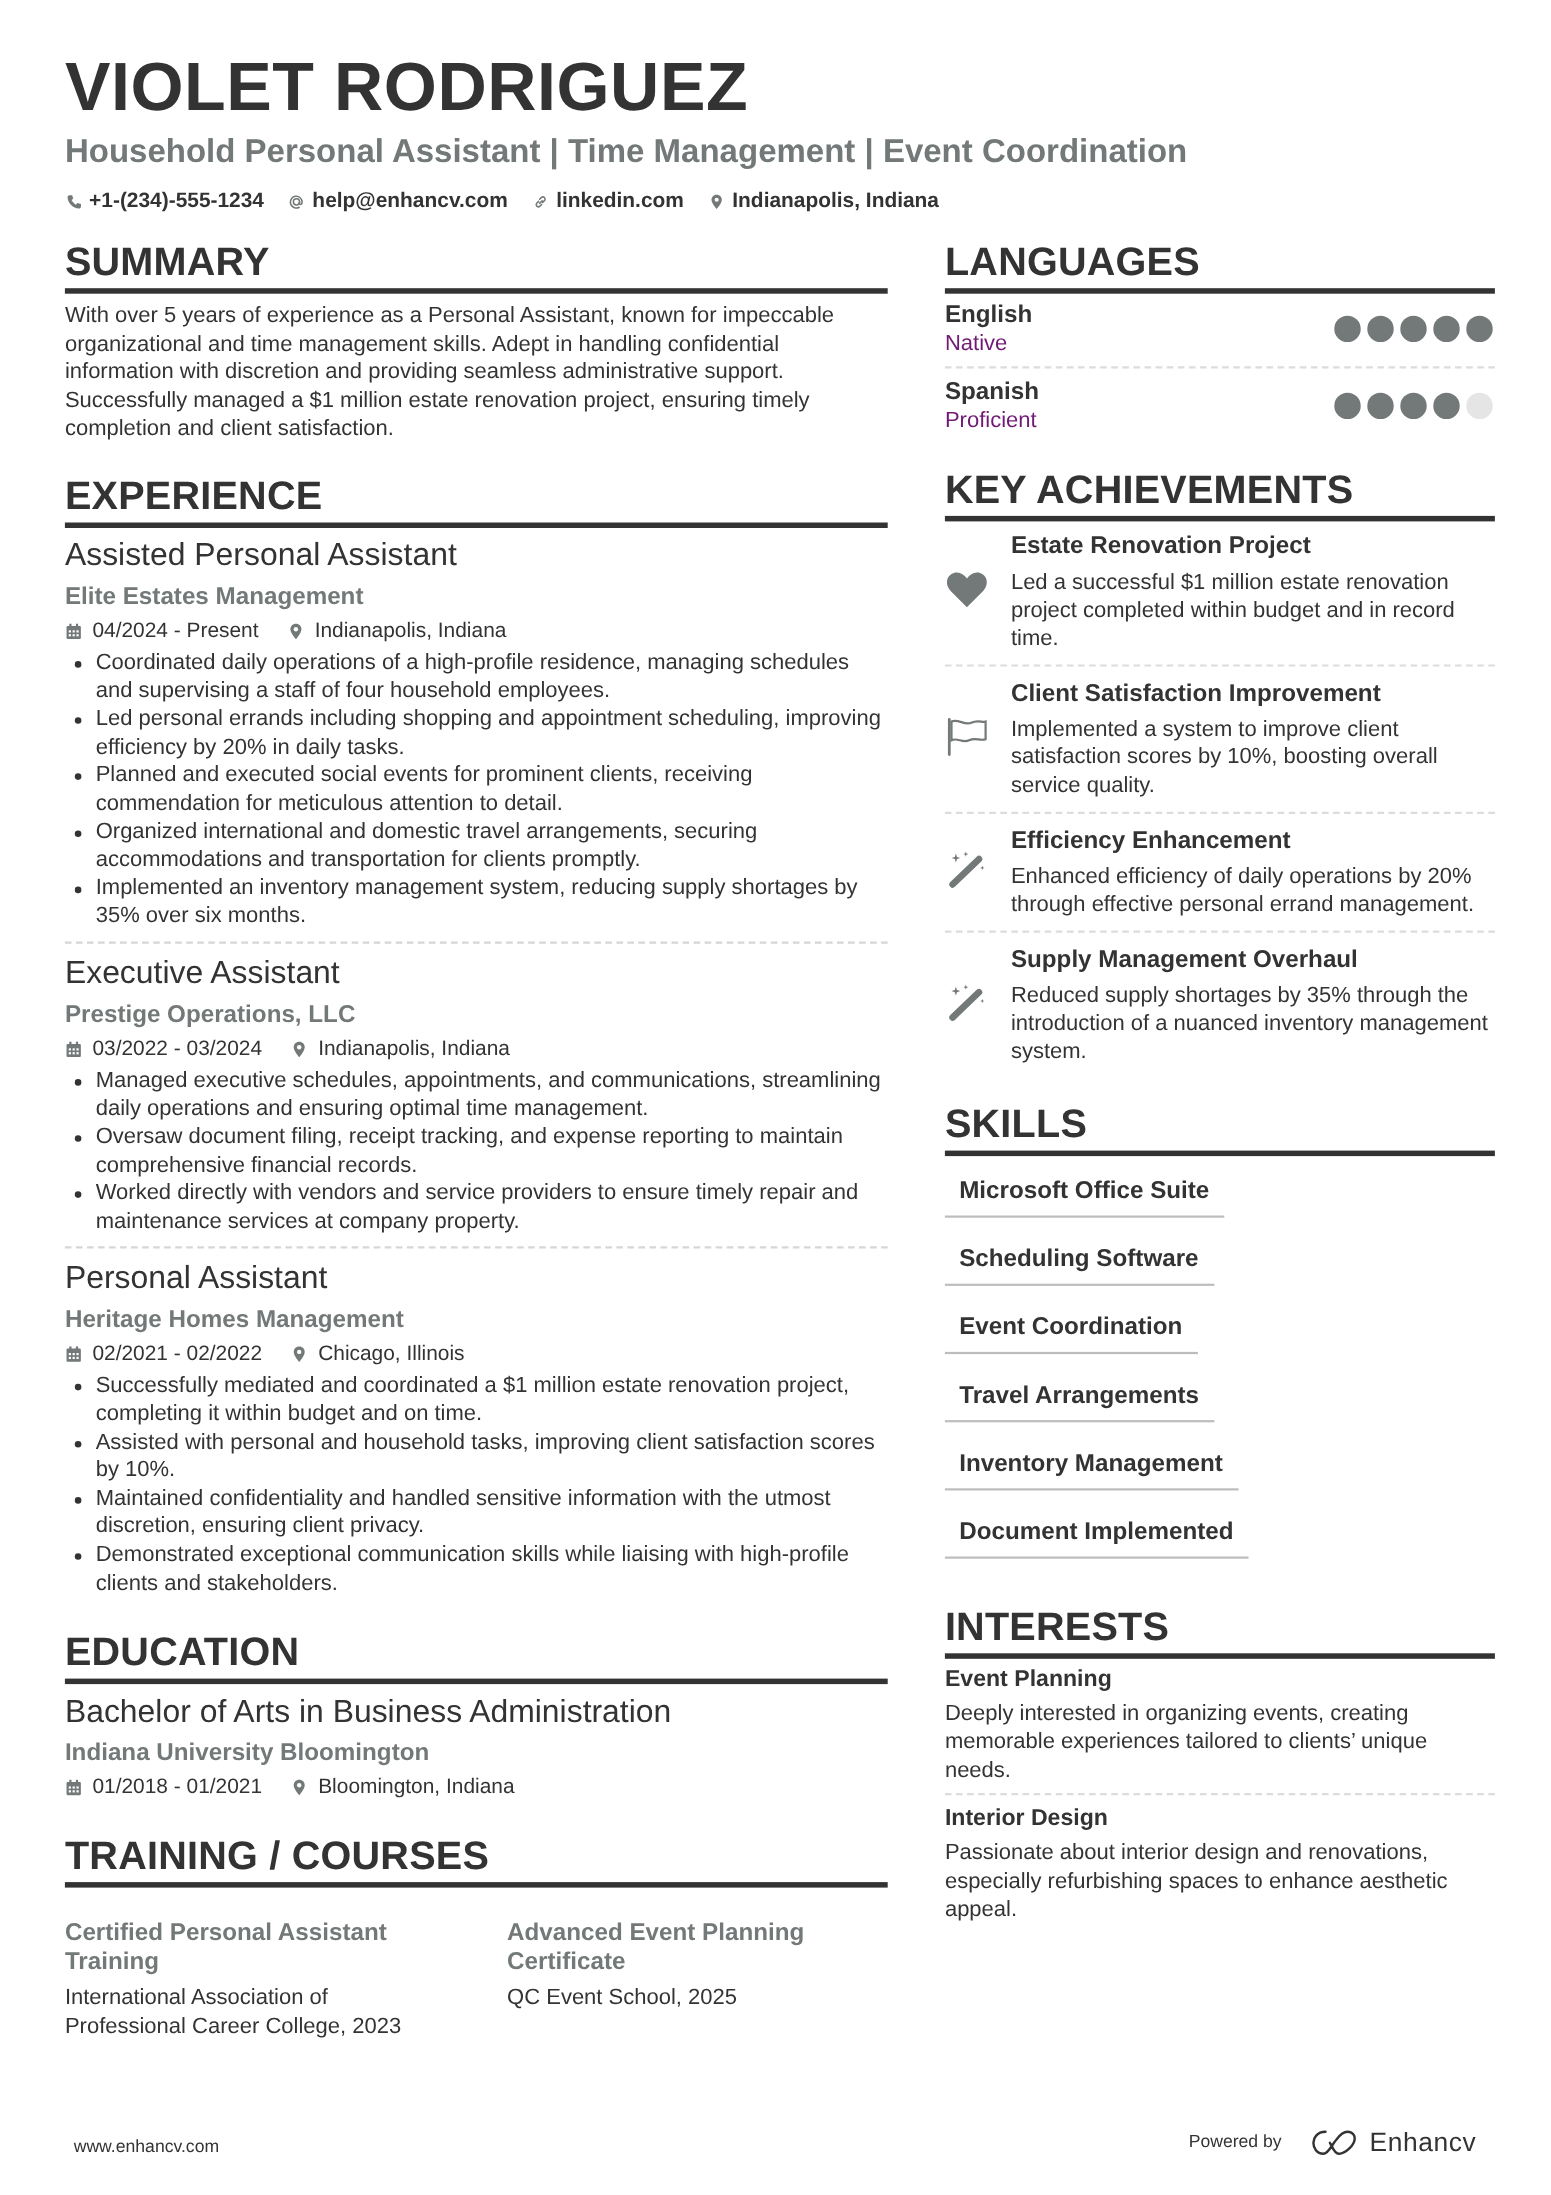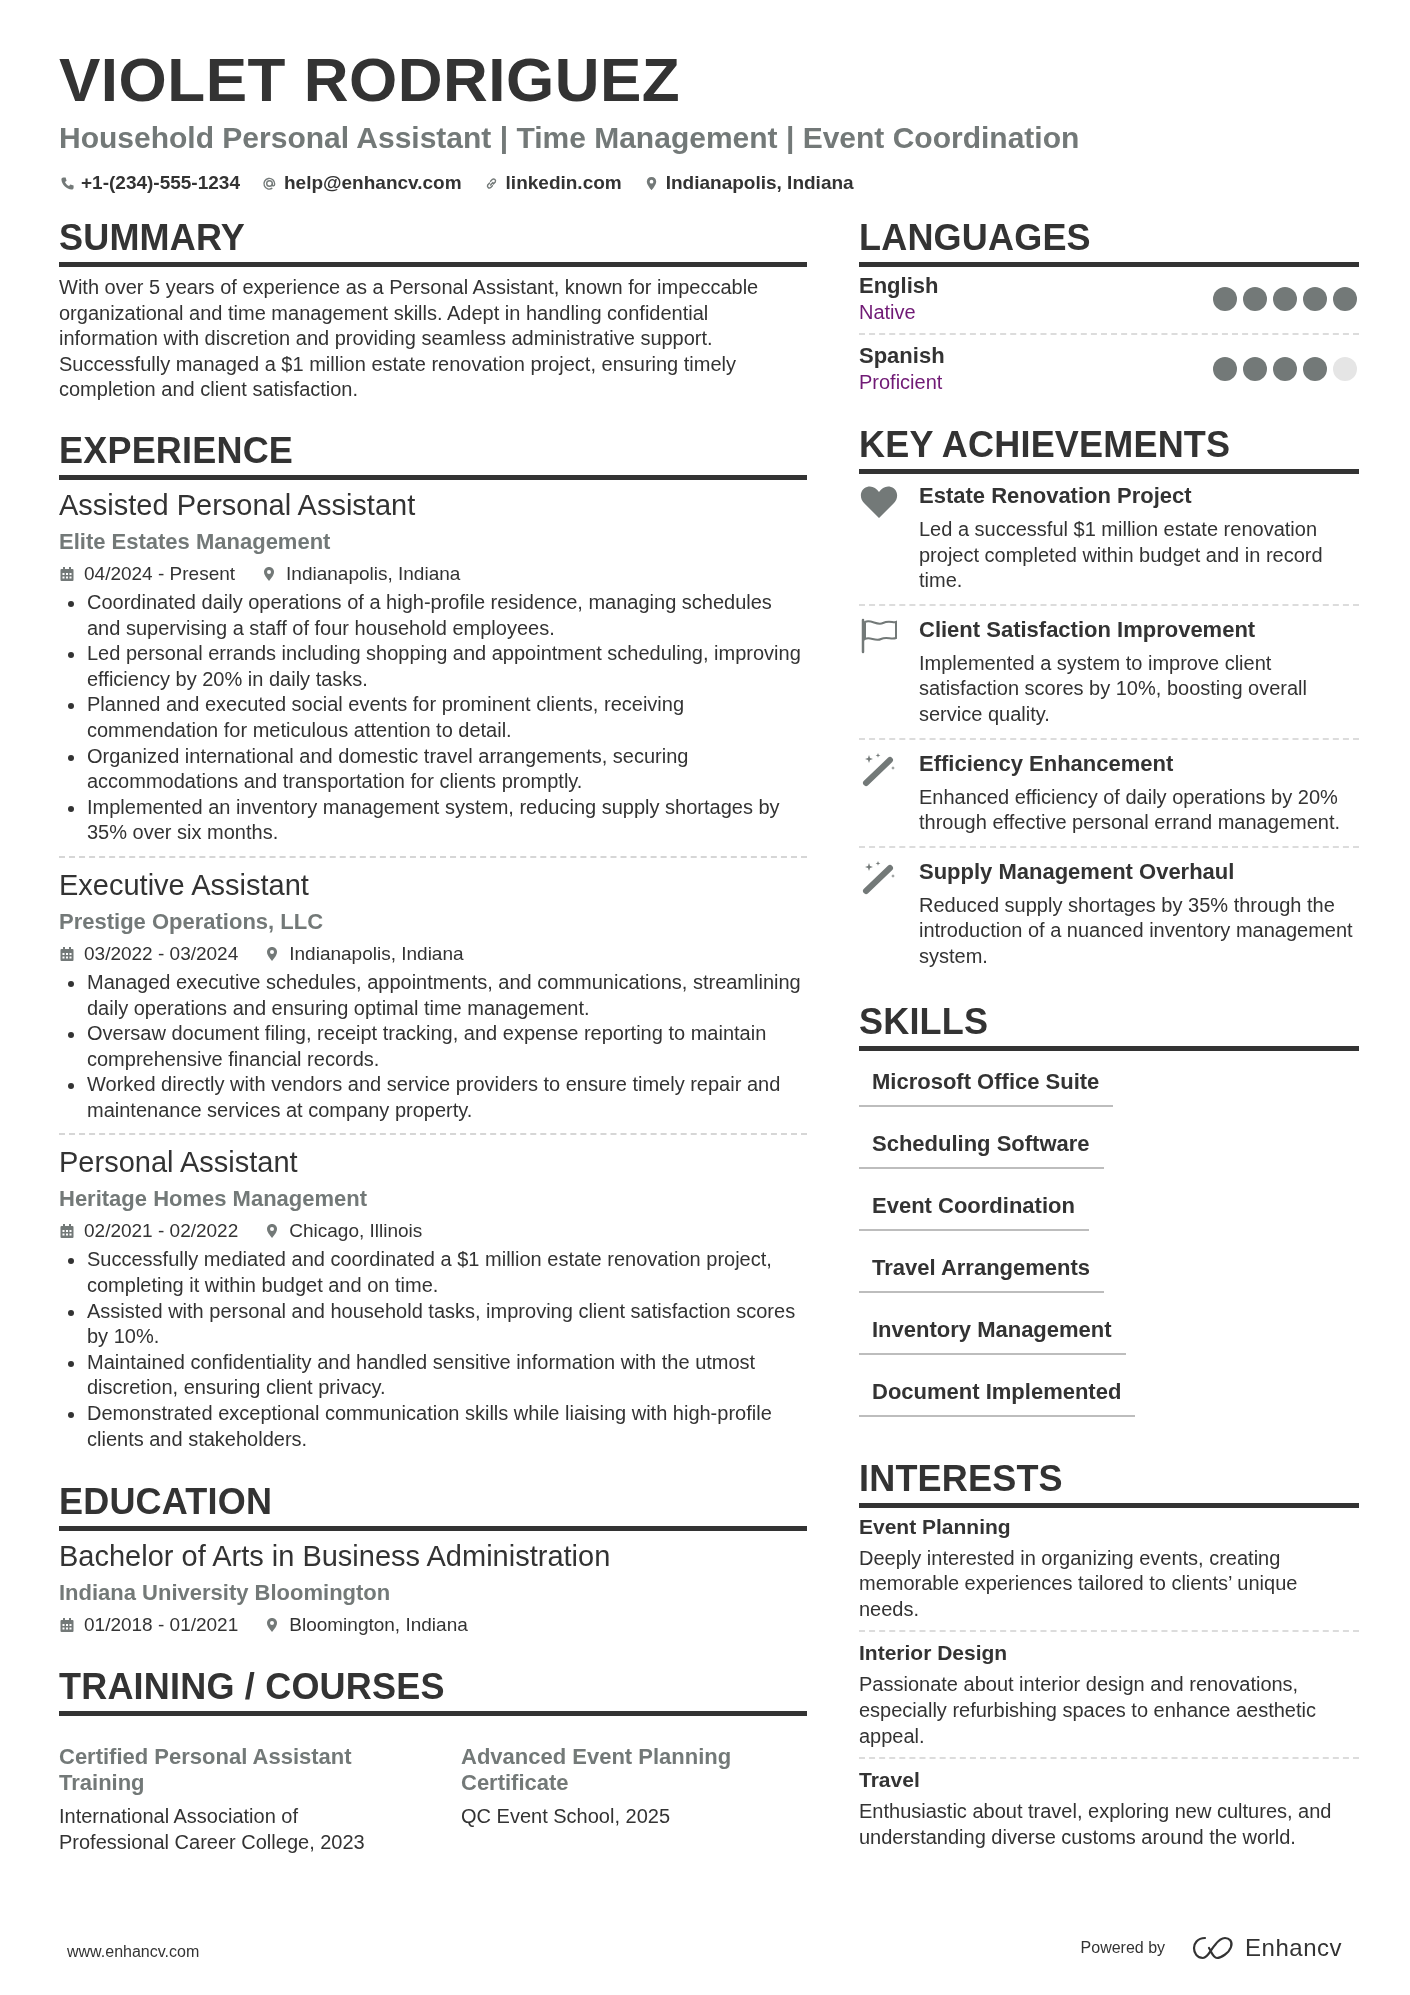--- a/index.html
+++ b/index.html
@@ -47,7 +47,7 @@
   .dot { width: 24px; height: 24px; border-radius: 50%; background: #737978; }
   .dot.empty { background: #e5e5e5; }
 
-  .ach { display: flex; padding: 8px 0 10px 0; }
+  .ach { display: flex; padding: 8px 0 10px 0; align-items: center; }
   .ach + .ach { border-top: 2px dashed #dcdcdc; padding-top: 10px; }
   .ach-icon { width: 60px; flex: 0 0 60px; padding-top: 2px; }
   .ach-icon svg { width: 40px; height: 36px; }

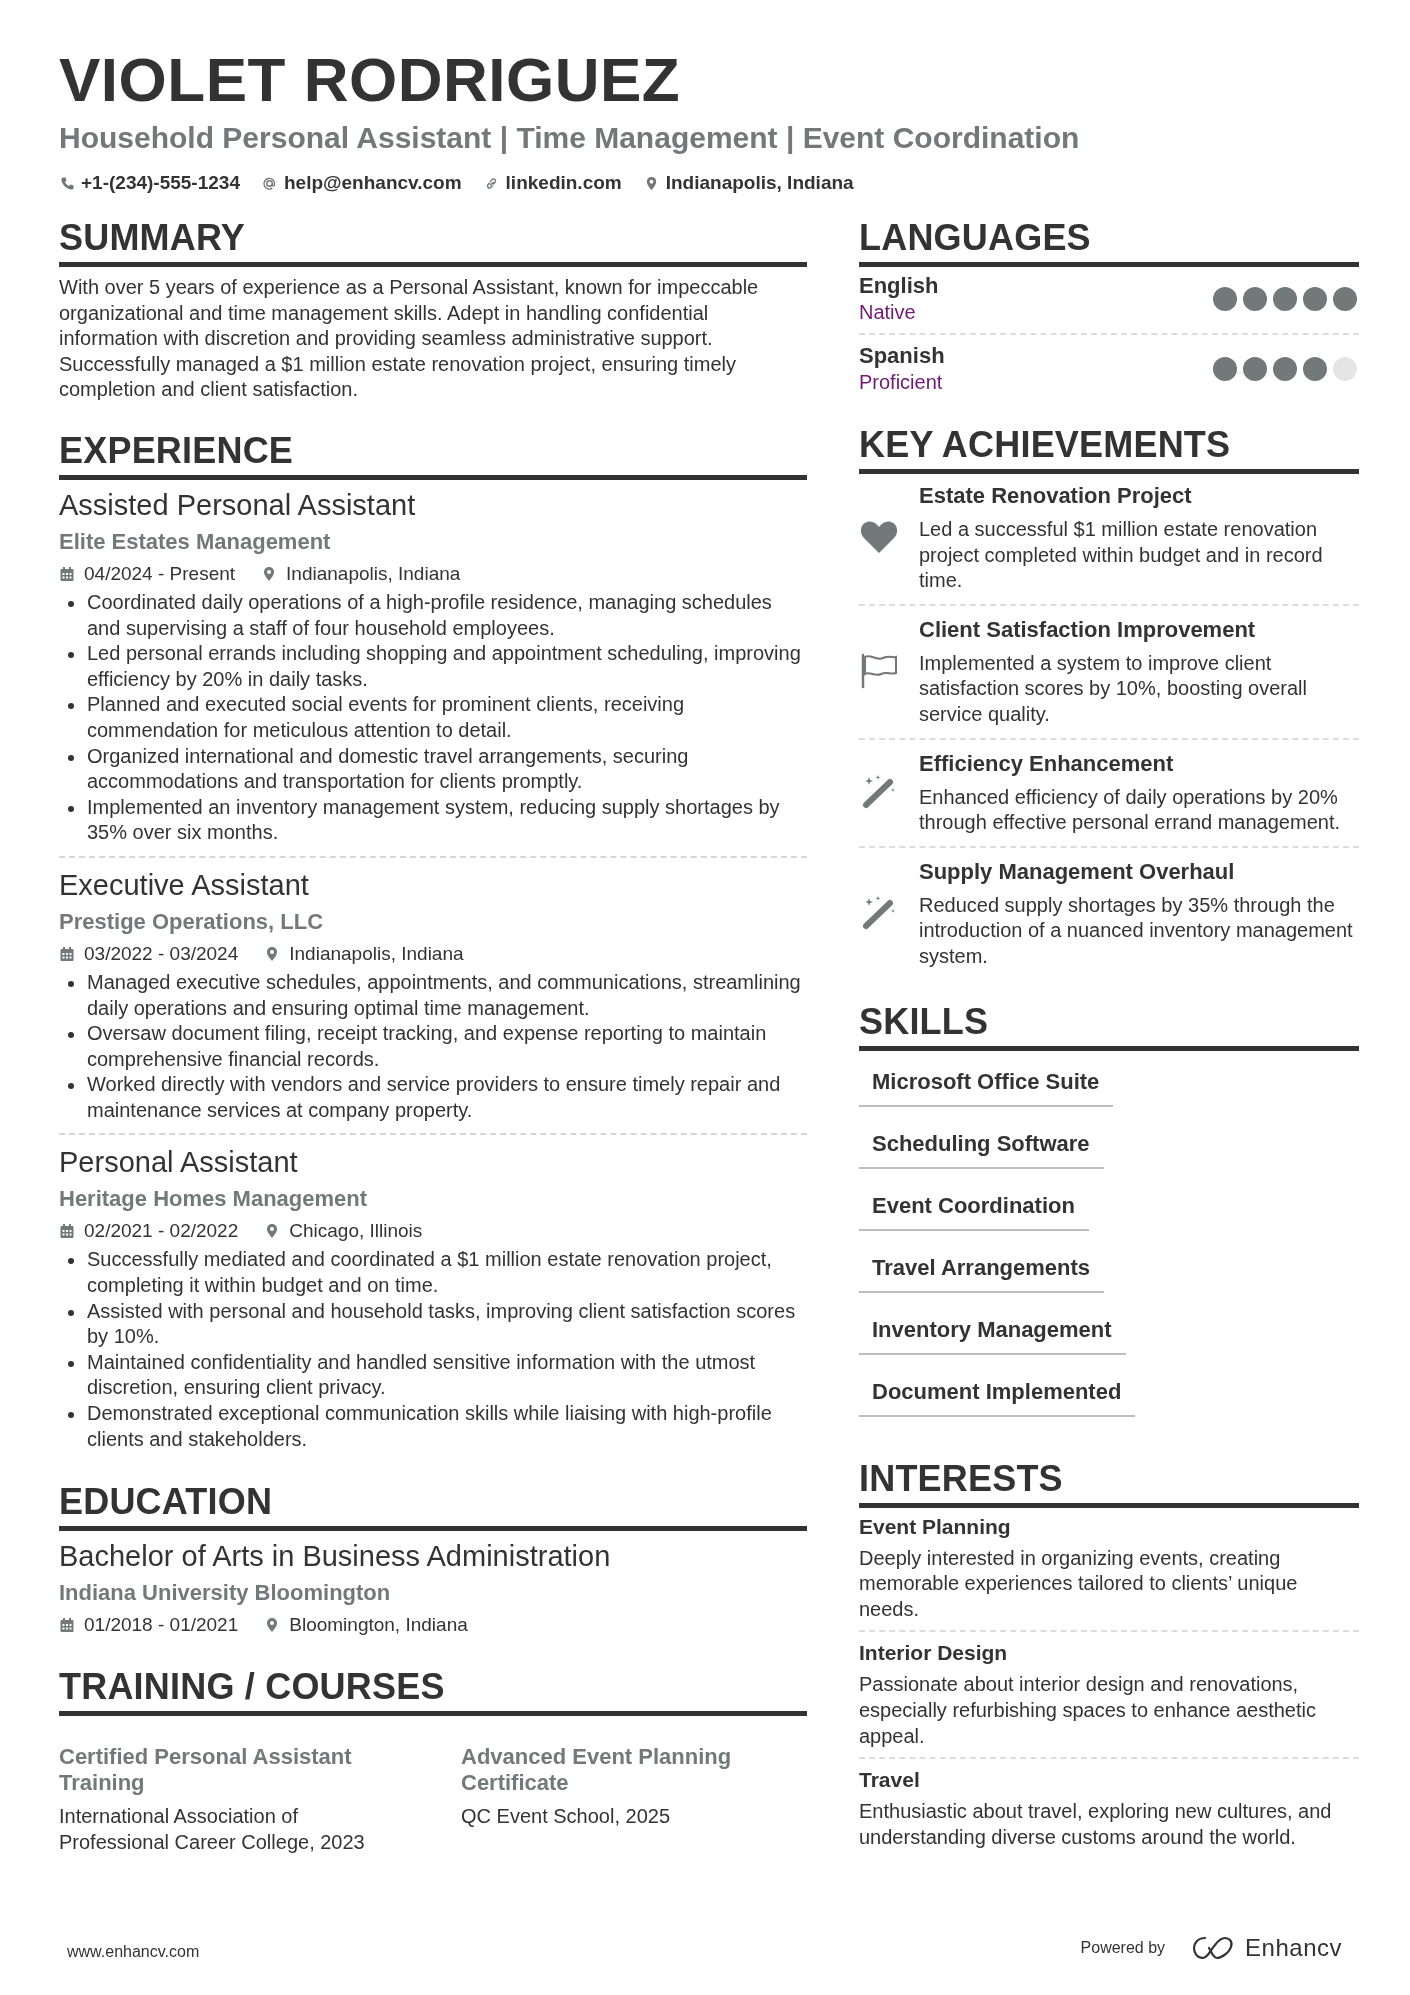--- a/index.html
+++ b/index.html
@@ -392,10 +392,6 @@
       <div class="interest-title">Interior Design</div>
       <div class="interest-desc">Passionate about interior design and renovations, especially refurbishing spaces to enhance aesthetic appeal.</div>
     </div>
-    <div class="interest">
-      <div class="interest-title">Travel</div>
-      <div class="interest-desc">Enthusiastic about travel, exploring new cultures, and understanding diverse customs around the world.</div>
-    </div>
   </div>
 </div>
 

